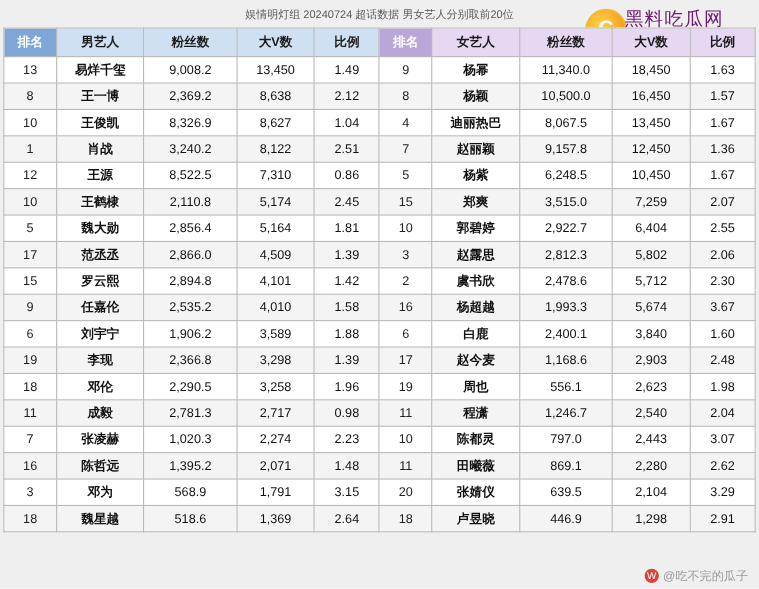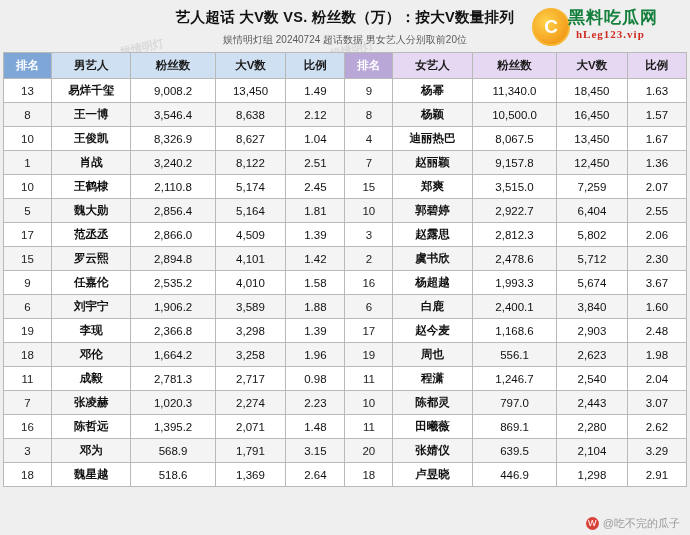--- a/index.html
+++ b/index.html
@@ -126,7 +126,6 @@
 
 <div class="page">
 
-  <div class="title">艺人超话 大V数 VS. 粉丝数（万）：按大V数量排列</div>
   <div class="subtitle">娱情明灯组 20240724 超话数据 男女艺人分别取前20位</div>
 
   <div class="logo">

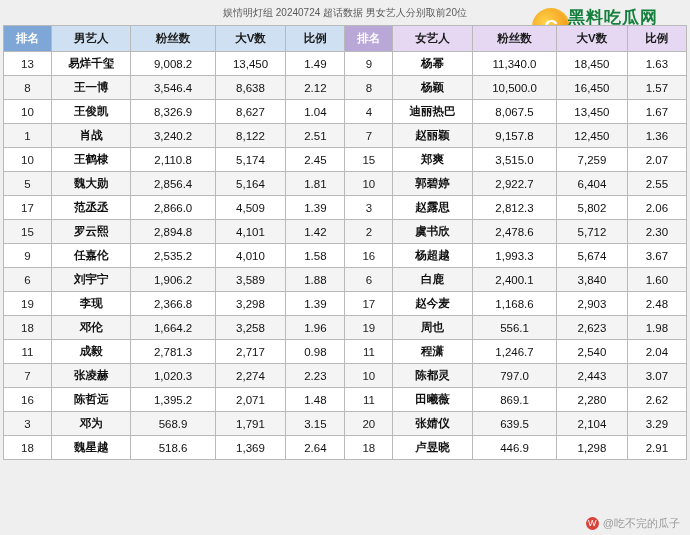--- a/index.html
+++ b/index.html
@@ -98,8 +98,8 @@
   }
   .logo .l1{
     position:absolute;left:36px;top:2px;
-    font-size:17px;font-weight:bold;
-    color:#15803d;
+    font-size:17px;font-weight:normal;
+    color:#701a75;
     letter-spacing:1px;
   }
   .logo .l2{

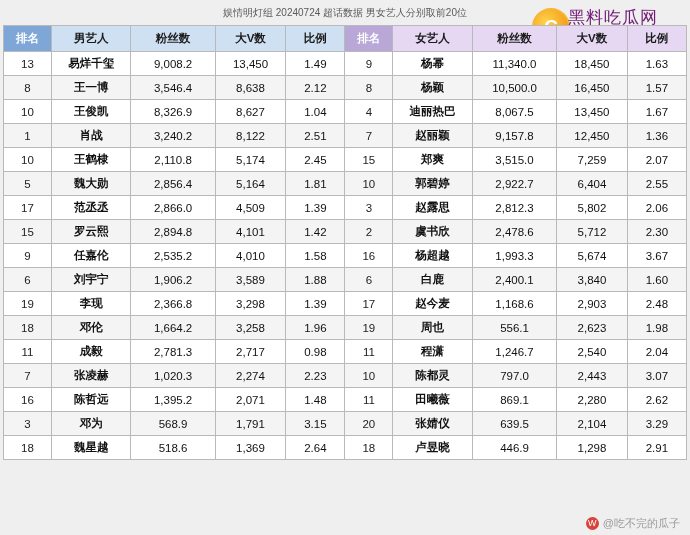--- a/index.html
+++ b/index.html
@@ -187,7 +187,7 @@
           <tr>
             <td class="rank">8</td>
             <td class="name">王一博</td>
-            <td class="fans">3,546.4</td>
+            <td class="fans">2,369.2</td>
             <td class="bigv">8,638</td>
             <td class="ratio">2.12</td>
             <td class="rank">8</td>

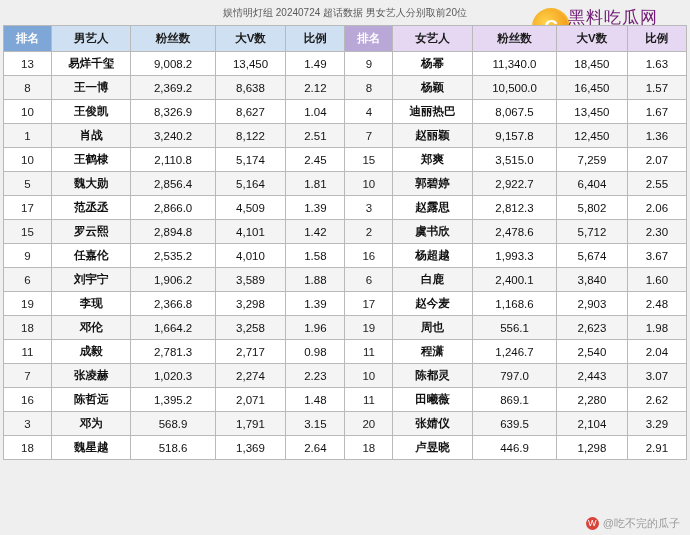--- a/index.html
+++ b/index.html
@@ -221,6 +221,18 @@
             <td class="ratio">1.36</td>
           </tr>
           <tr>
+            <td class="rank">12</td>
+            <td class="name">王源</td>
+            <td class="fans">8,522.5</td>
+            <td class="bigv">7,310</td>
+            <td class="ratio">0.86</td>
+            <td class="rank">5</td>
+            <td class="name">杨紫</td>
+            <td class="fans">6,248.5</td>
+            <td class="bigv">10,450</td>
+            <td class="ratio">1.67</td>
+          </tr>
+          <tr>
             <td class="rank">10</td>
             <td class="name">王鹤棣</td>
             <td class="fans">2,110.8</td>

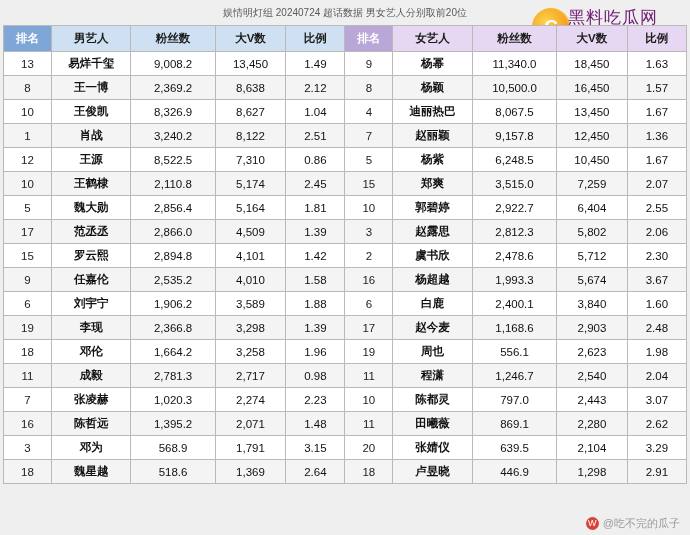--- a/index.html
+++ b/index.html
@@ -319,7 +319,7 @@
           <tr>
             <td class="rank">18</td>
             <td class="name">邓伦</td>
-            <td class="fans">1,664.2</td>
+            <td class="fans">2,290.5</td>
             <td class="bigv">3,258</td>
             <td class="ratio">1.96</td>
             <td class="rank">19</td>

